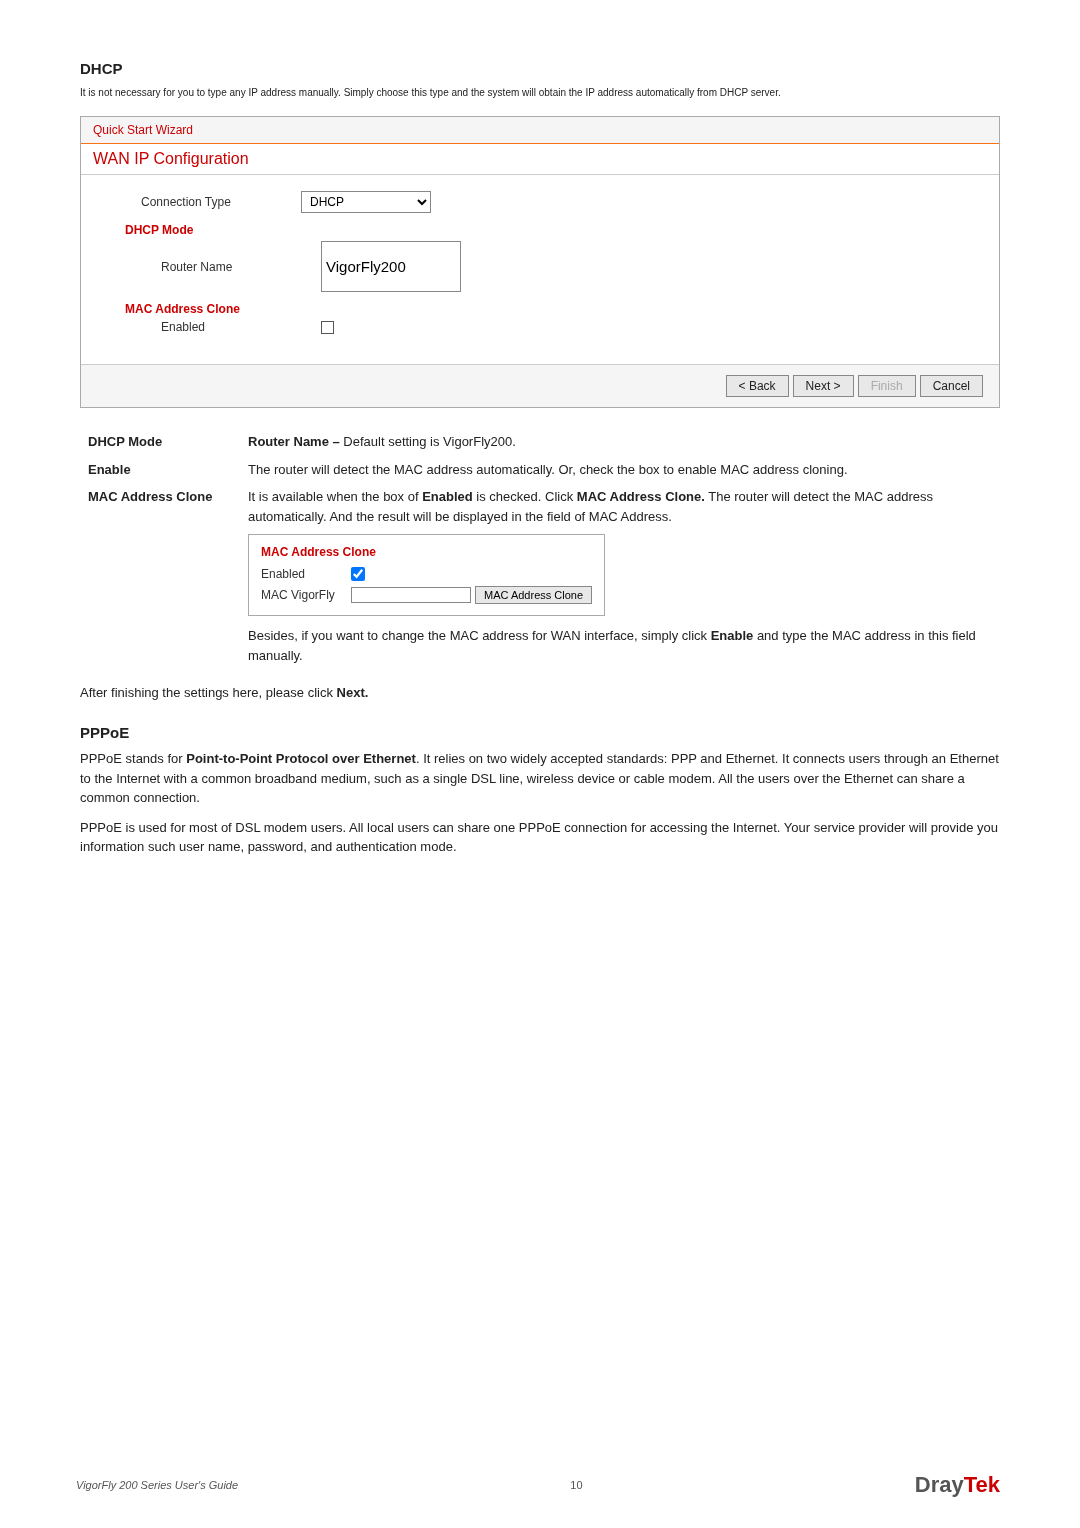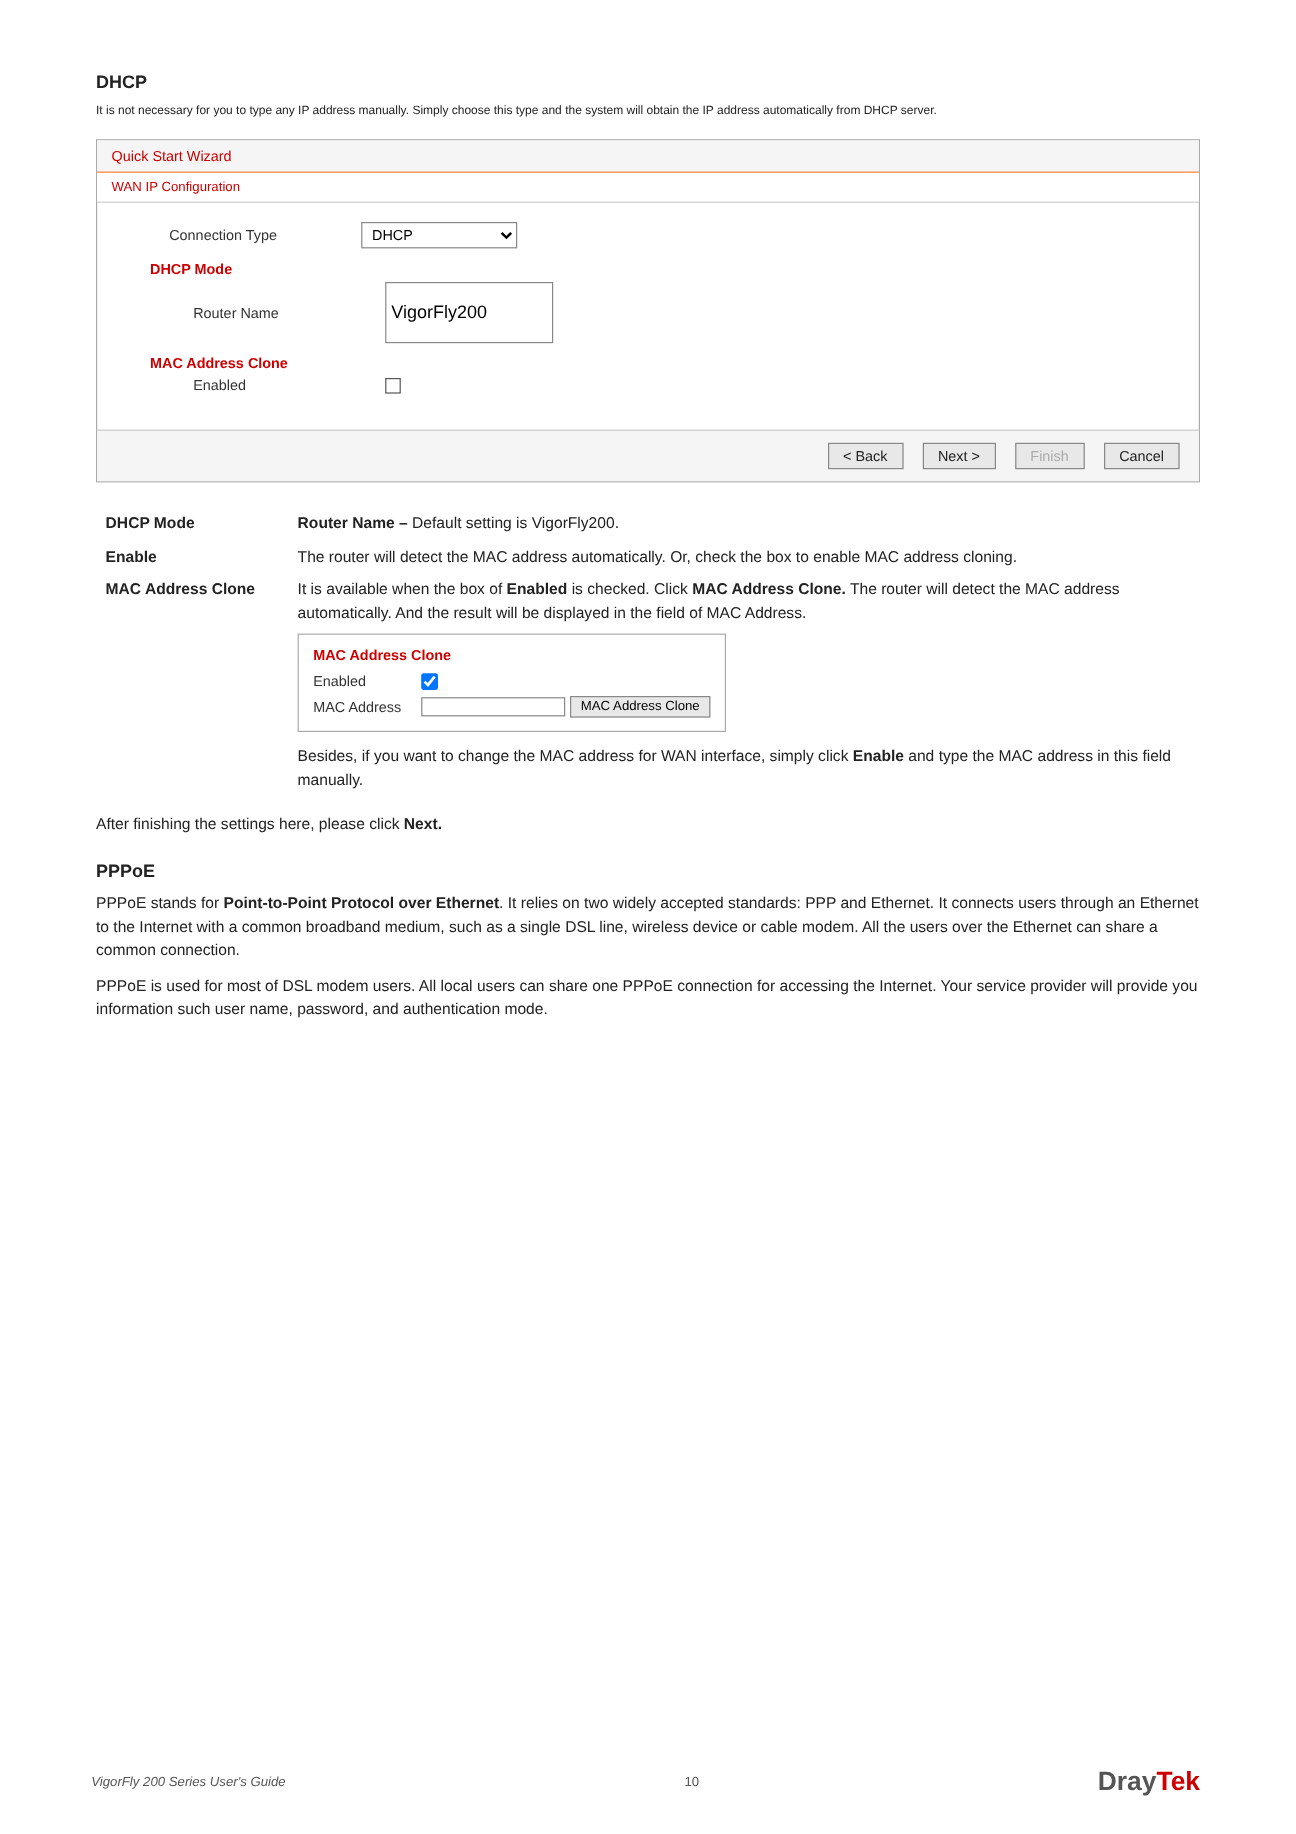--- a/index.html
+++ b/index.html
@@ -42,7 +42,7 @@
 
     .wizard-subheader {
       color: #c00;
-      font-size: 11px;
+      font-size: 16px;
       padding: 6px 12px;
       border-bottom: 1px solid #ccc;
       background: #fff;

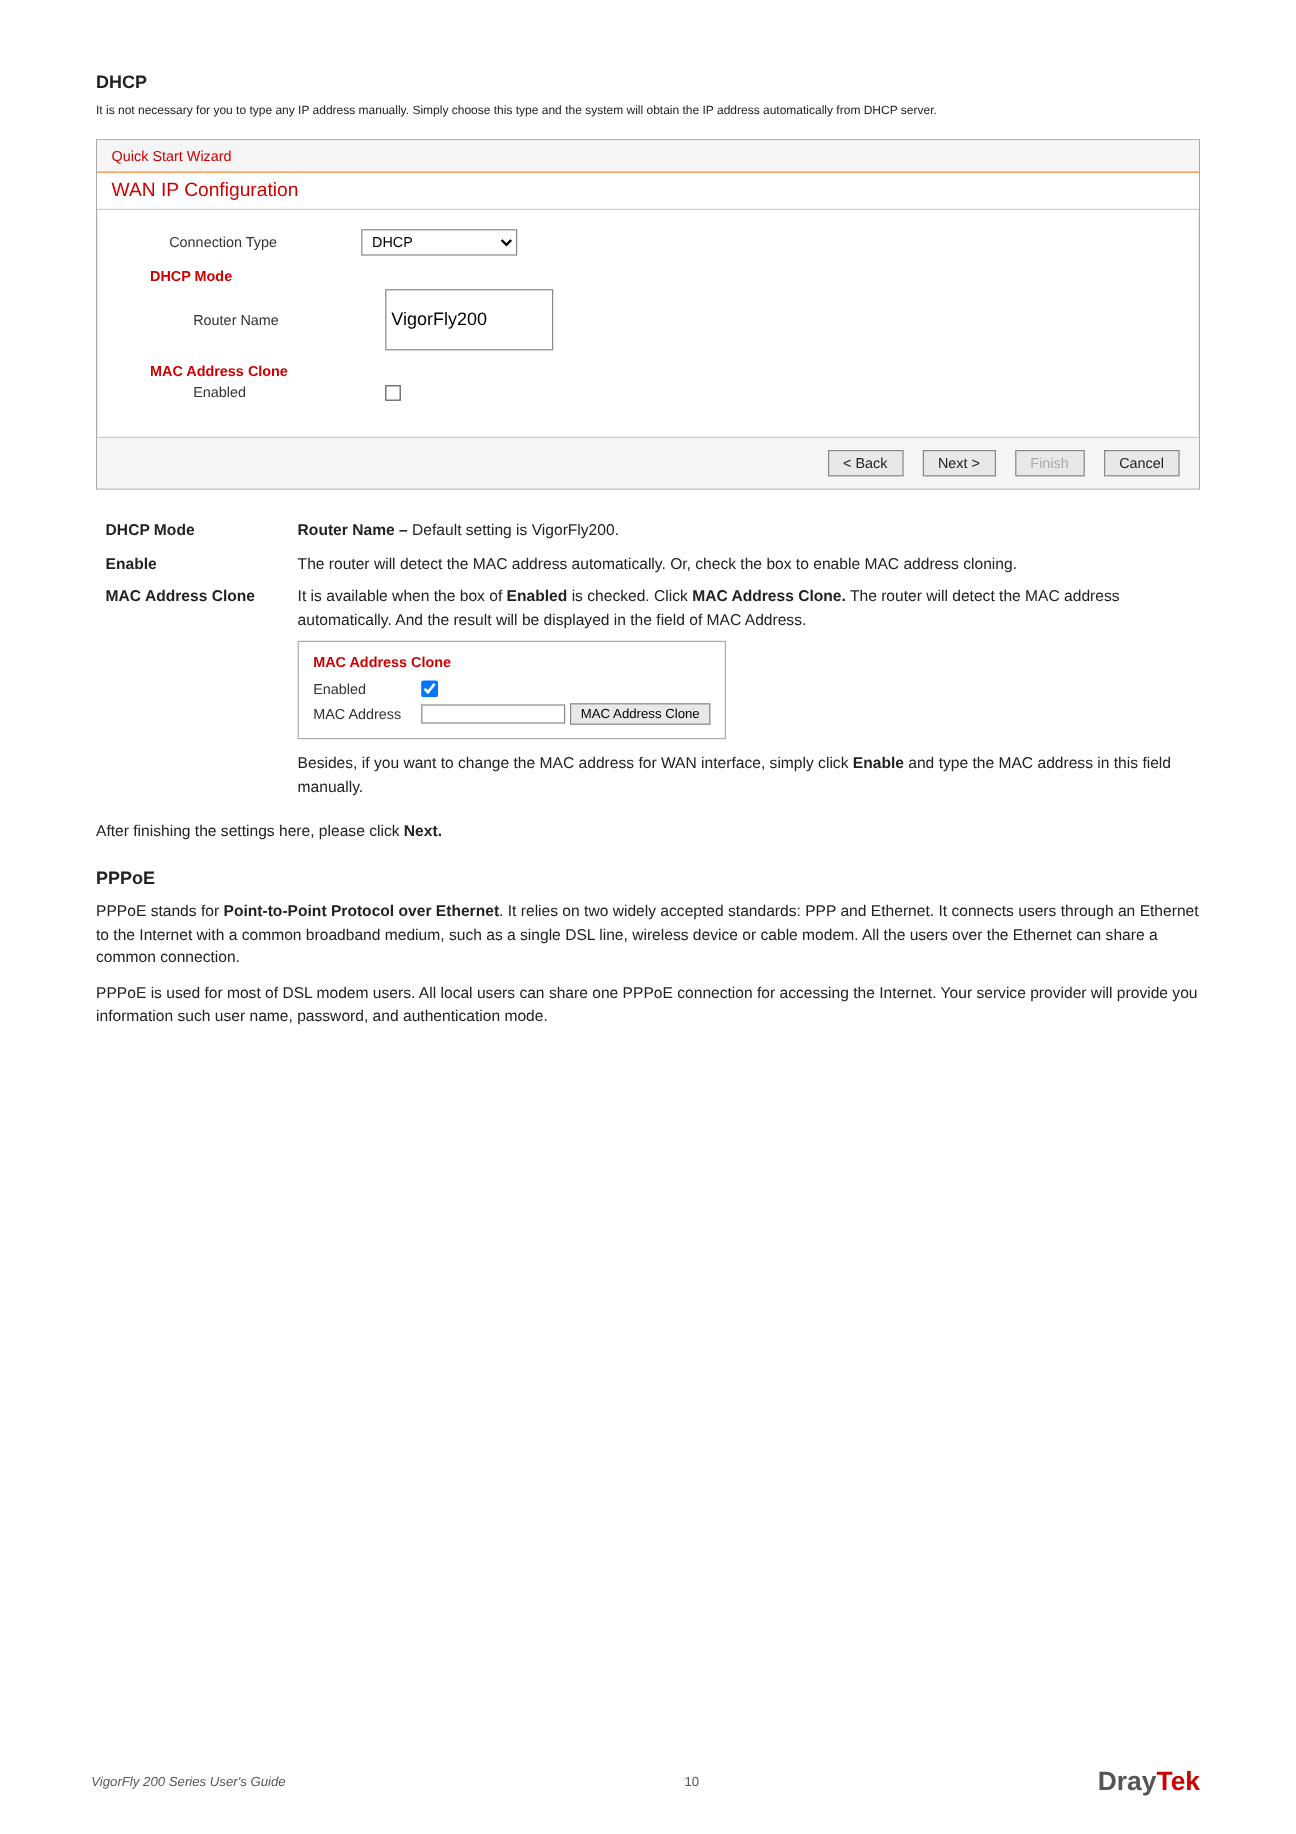--- a/index.html
+++ b/index.html
@@ -102,7 +102,7 @@
       justify-content: flex-end;
       padding: 10px 16px;
       border-top: 1px solid #ccc;
-      gap: 16px;
+      gap: 4px;
       background: #f5f5f5;
     }
 

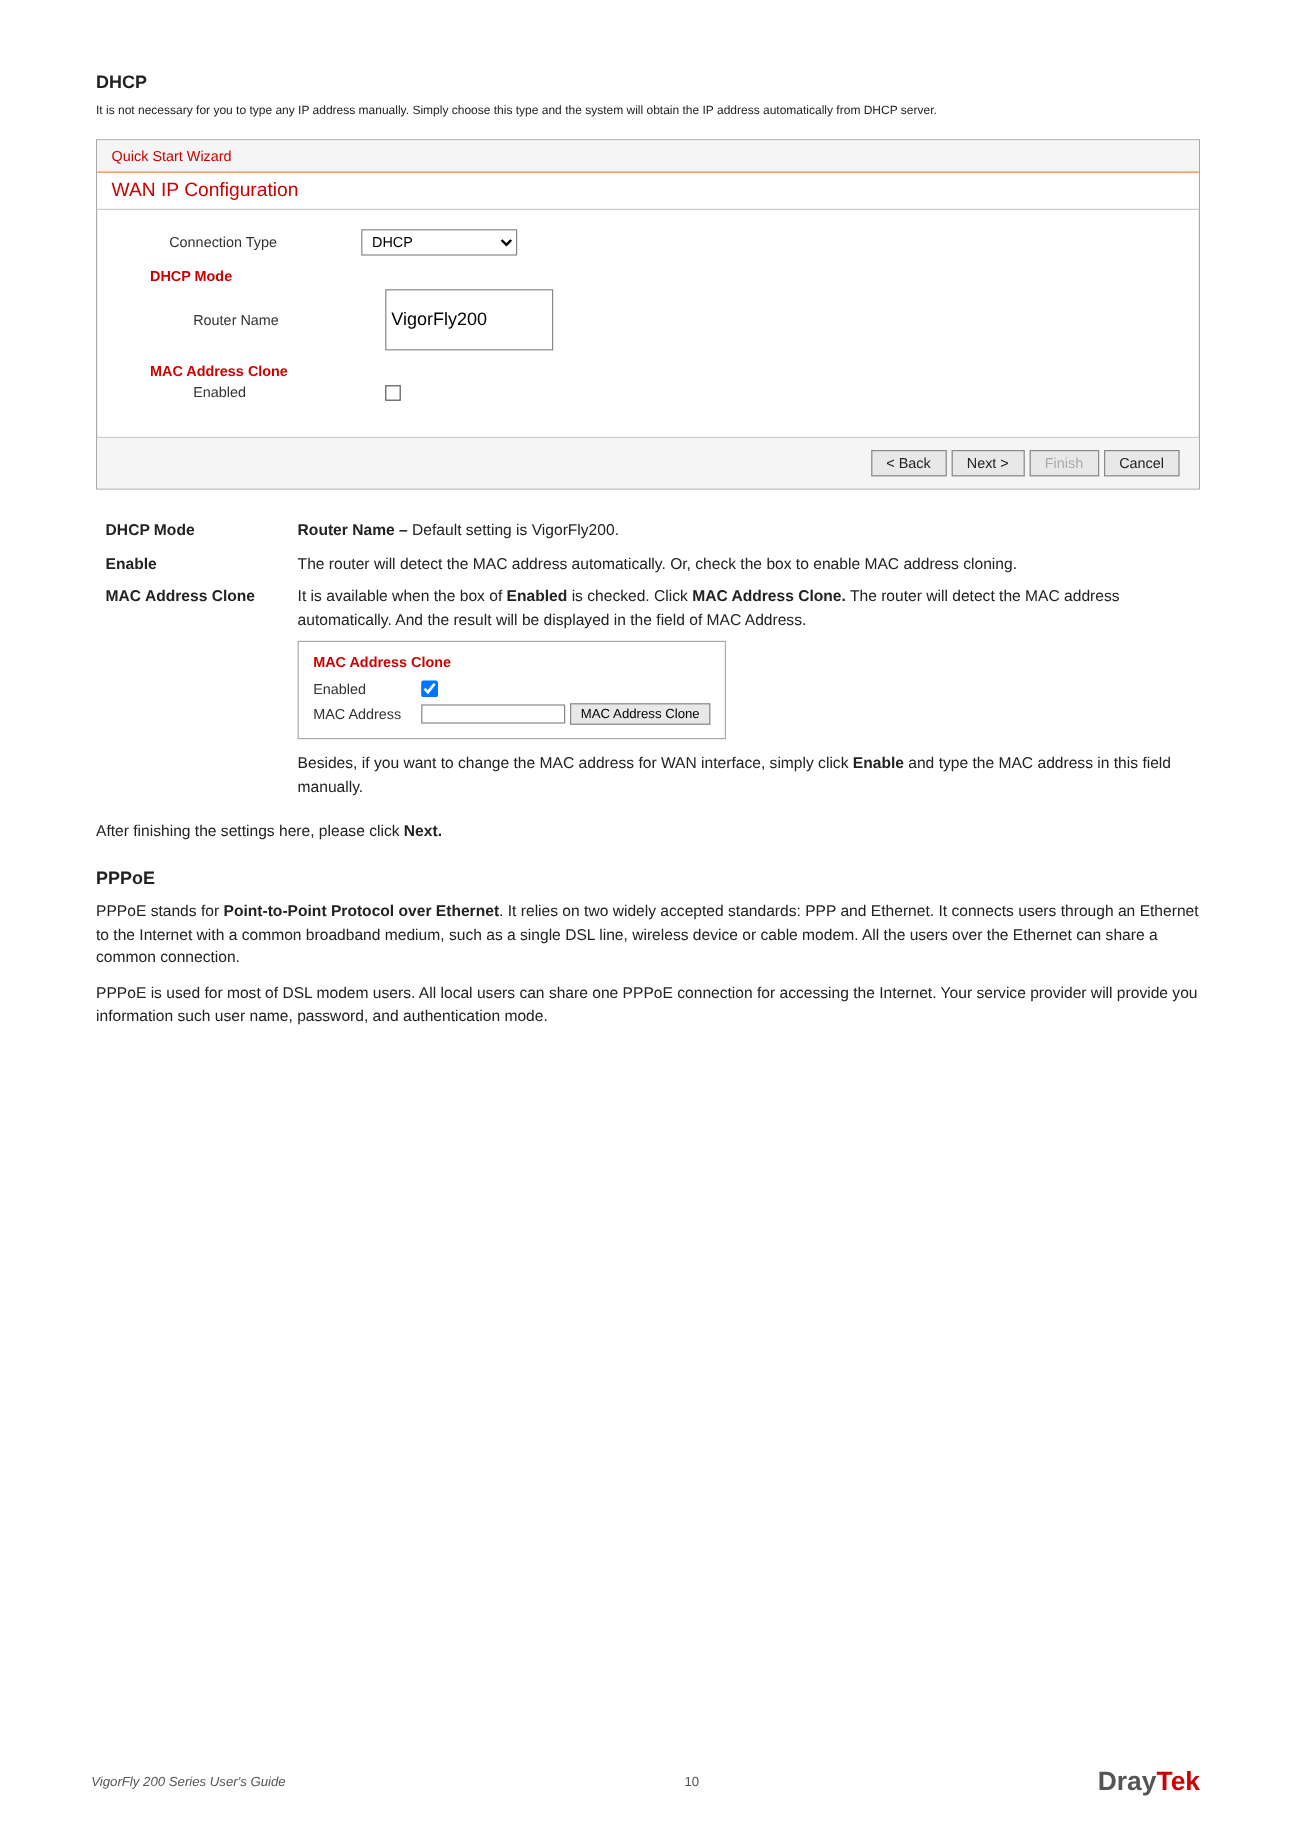--- a/index.html
+++ b/index.html
@@ -333,7 +333,7 @@
           <input type="checkbox" class="mini-checkbox" checked="" style="">
         </div>
         <div class="mini-row">
-          <div class="mini-label">MAC Address</div>
+          <div class="mini-label">MAC VigorFly</div>
           <input type="text" class="mini-text-input" style="">
           <button class="mini-btn">MAC Address Clone</button>
         </div>

